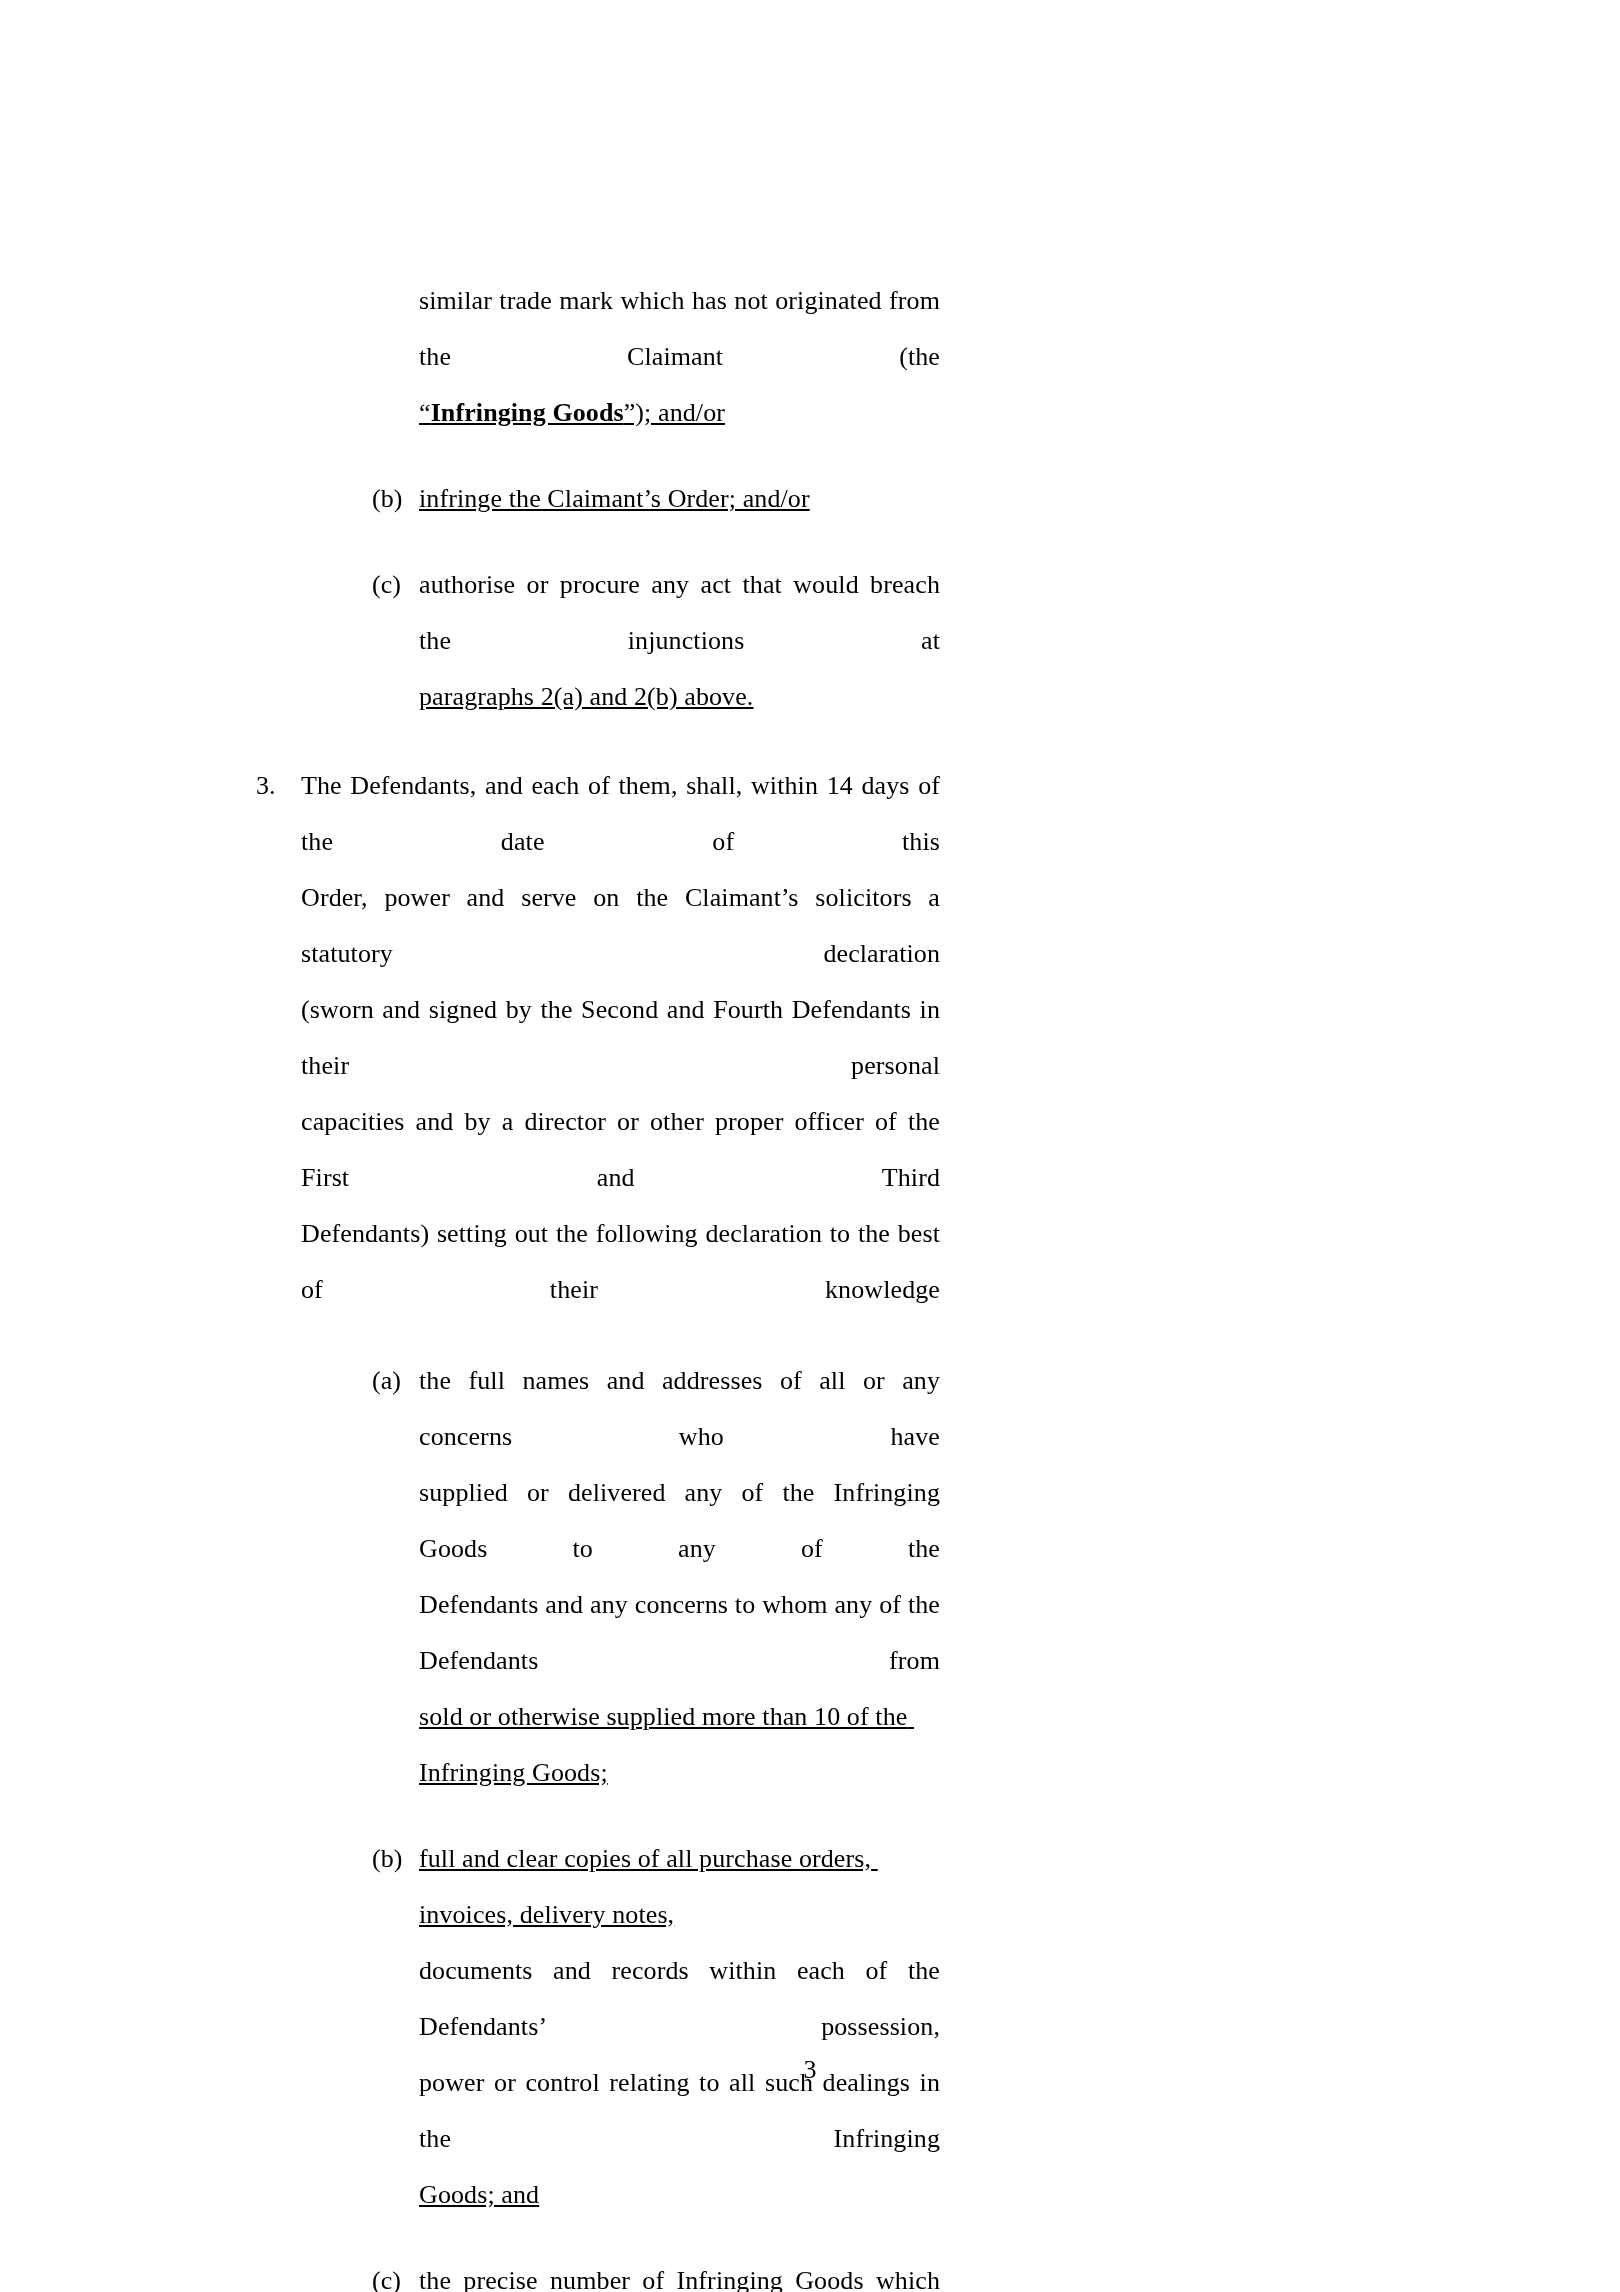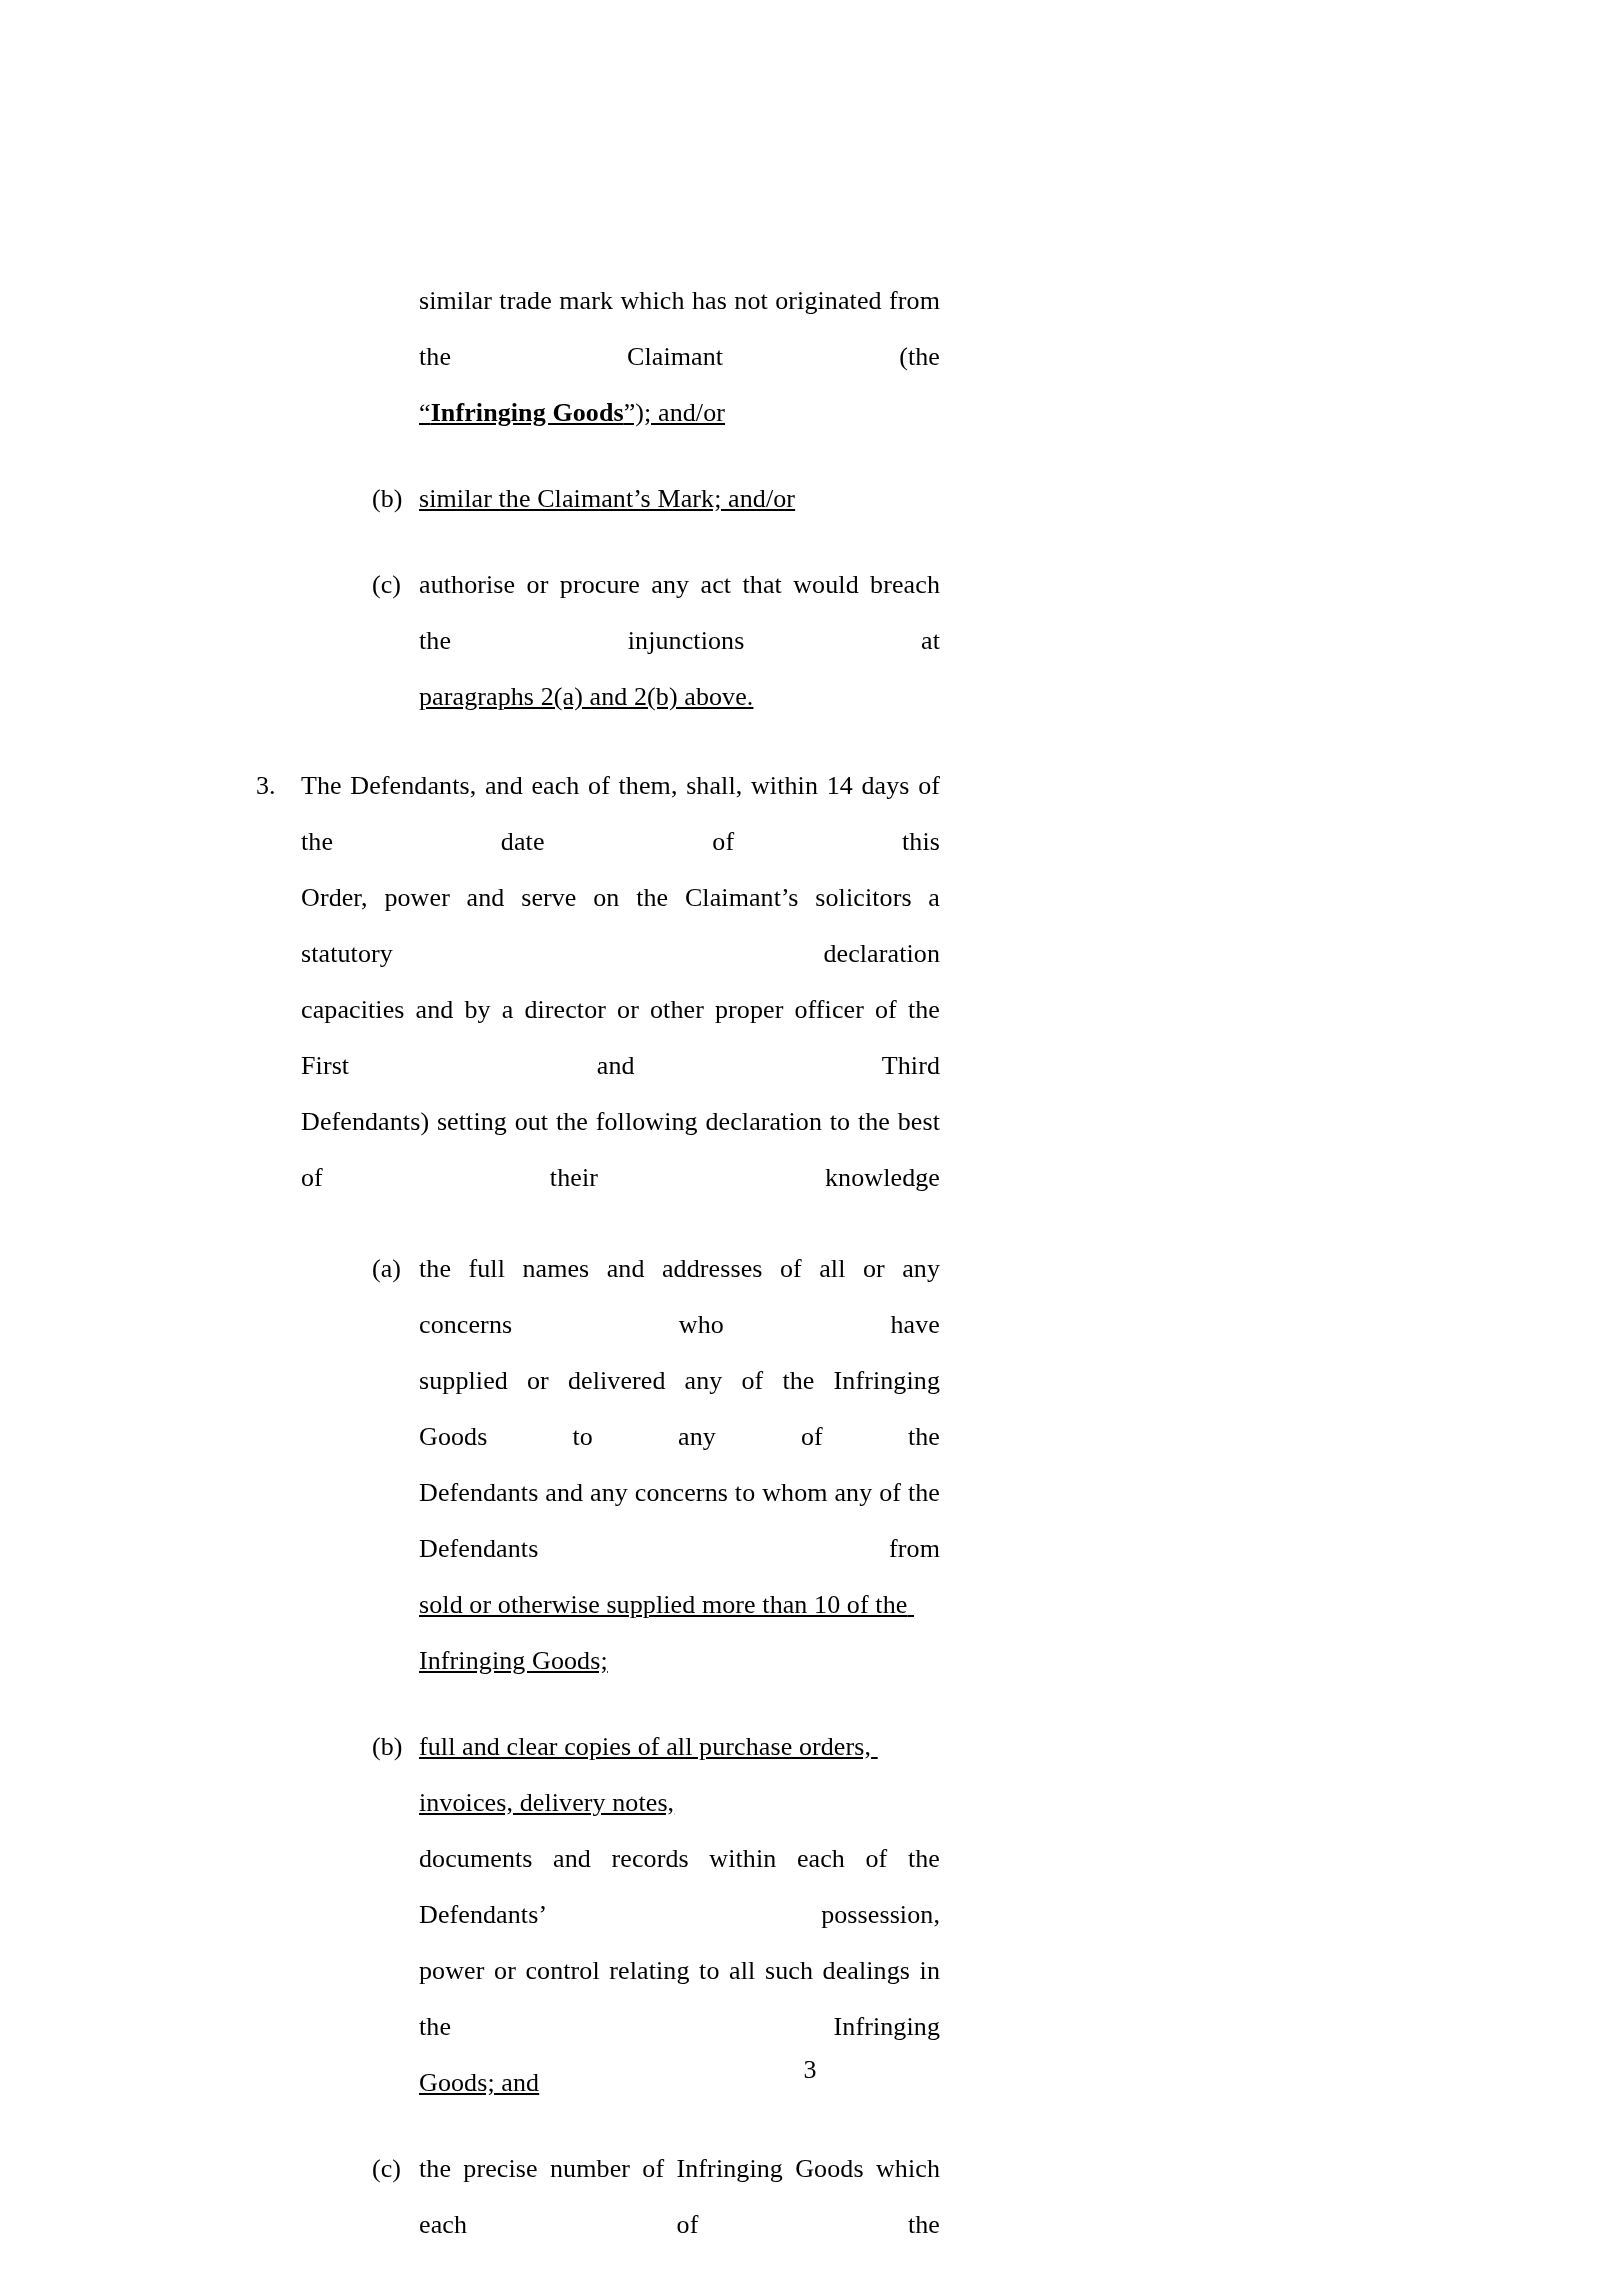--- a/index.html
+++ b/index.html
@@ -121,7 +121,7 @@
     <div class="block row lvl2">
       <div class="marker">(b)</div>
       <div class="text">
-        <p class="flush">similar the Claimant’s Mark; and/or</p>
+        <p class="flush">infringe the Claimant’s Order; and/or</p>
       </div>
     </div>
 

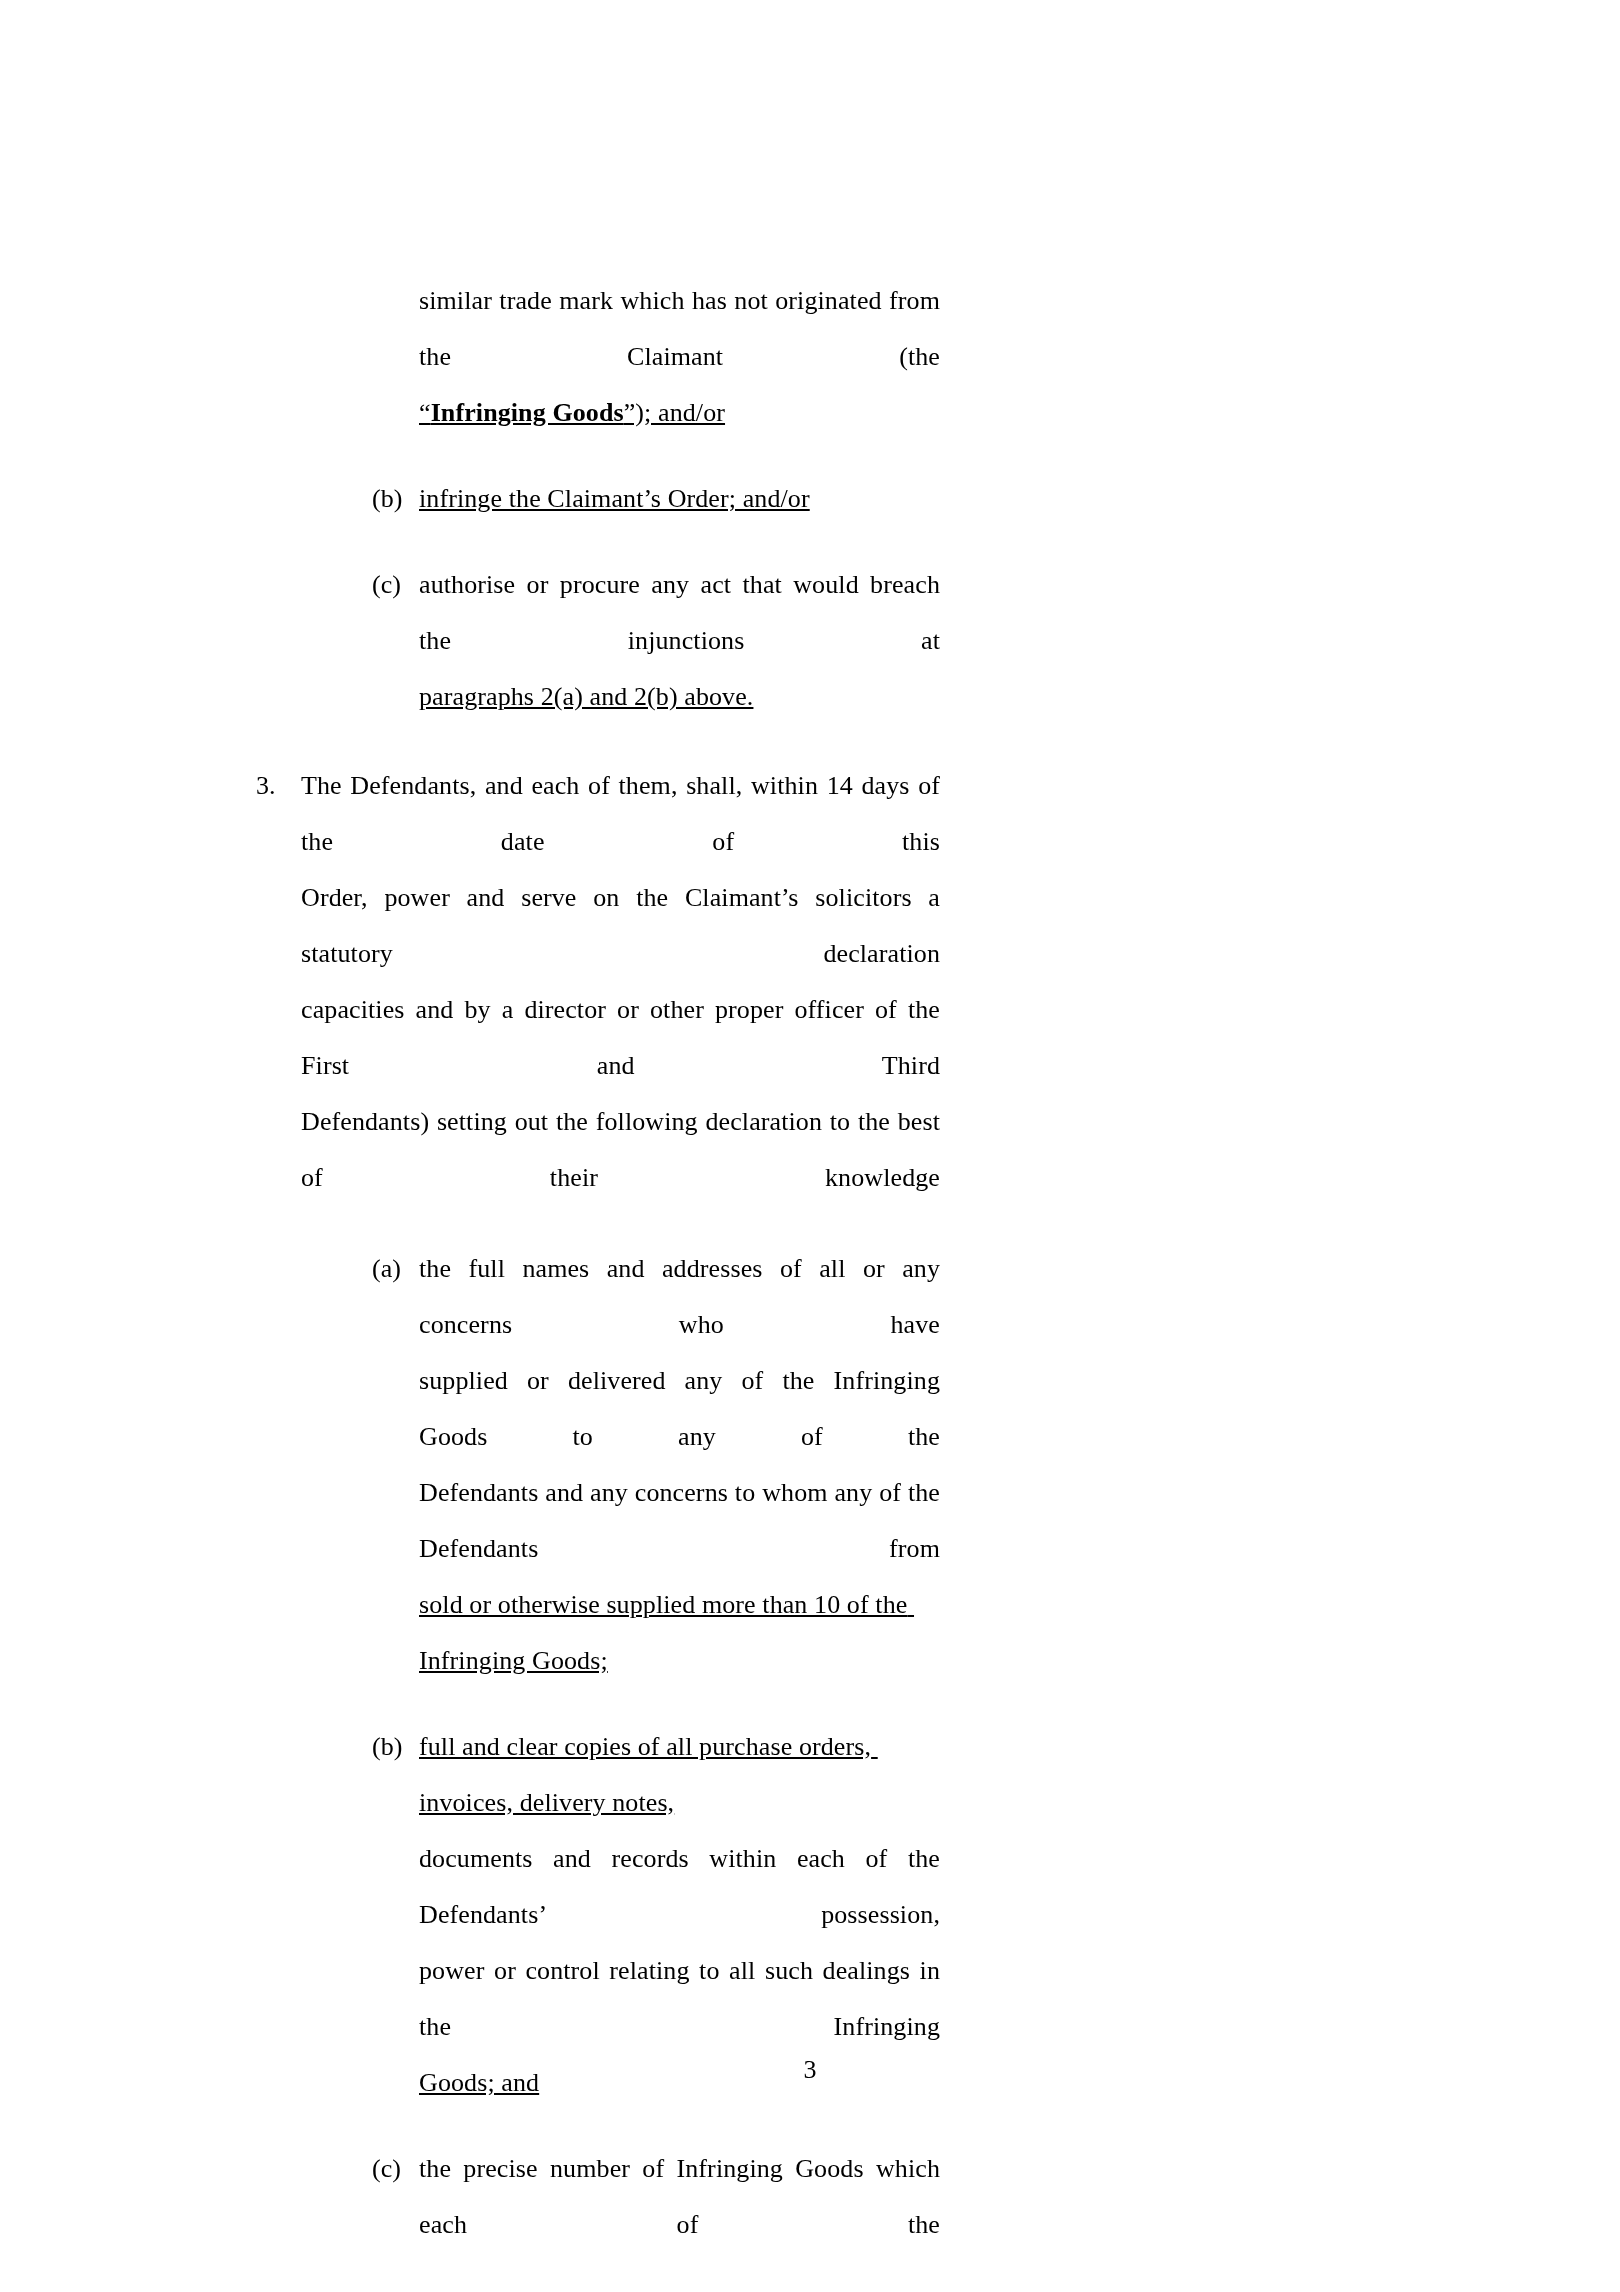--- a/index.html
+++ b/index.html
@@ -142,6 +142,7 @@
       <div class="text">
         <p class="just">The Defendants, and each of them, shall, within 14 days of the date of this</p>
         <p class="just">Order, power and serve on the Claimant’s solicitors a statutory declaration</p>
+        <p class="just">(sworn and signed by the Second and Fourth Defendants in their personal</p>
         <p class="just">capacities and by a director or other proper officer of the First and Third</p>
         <p class="just">Defendants) setting out the following declaration to the best of their knowledge</p>
       </div>

